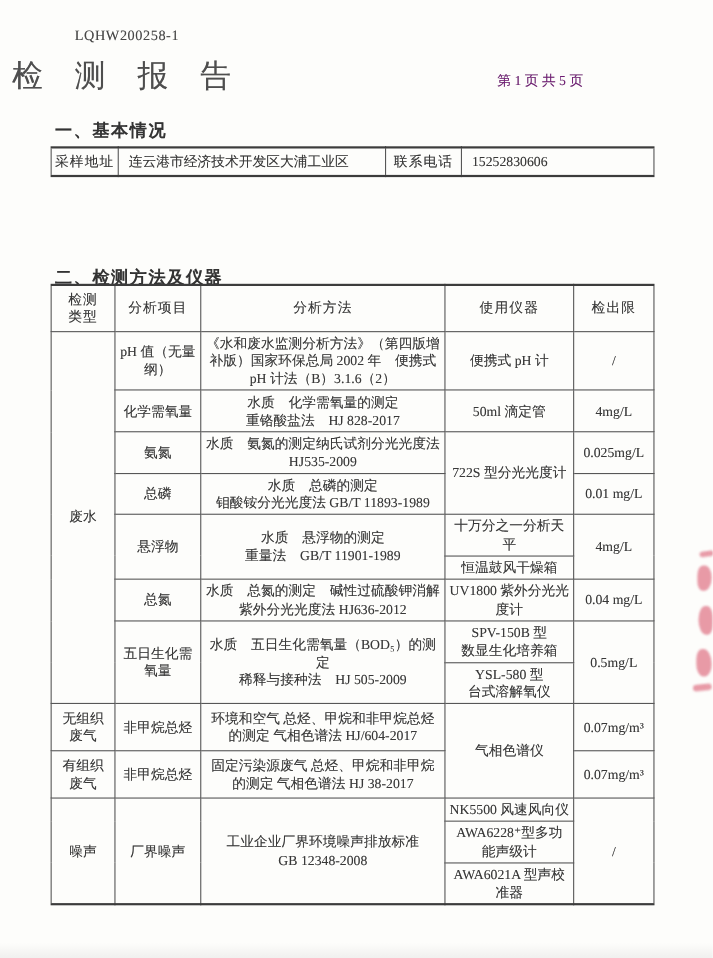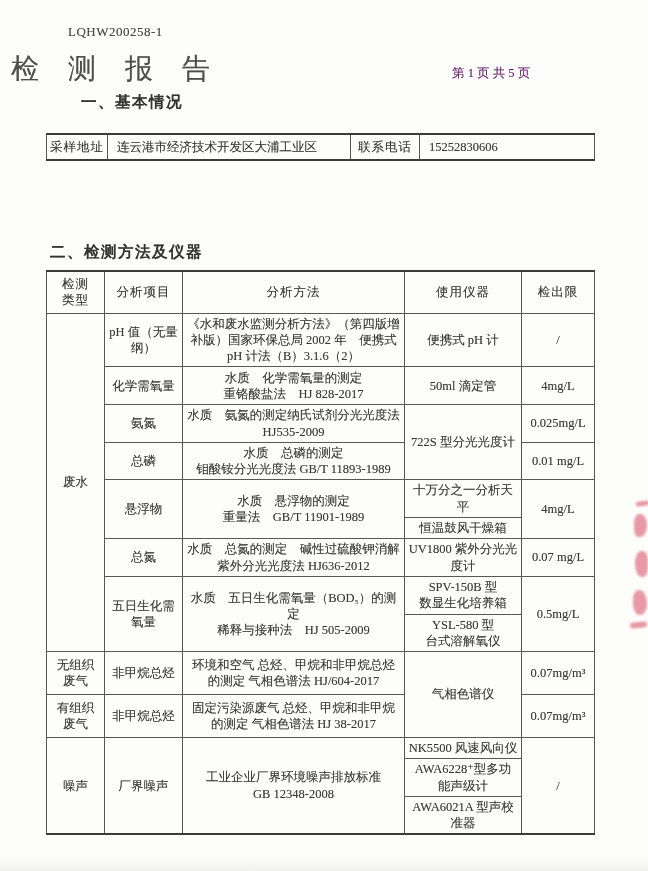--- a/index.html
+++ b/index.html
@@ -17,7 +17,7 @@
   .report-title { position:absolute; top:50px; left:0; width:100%; text-align:left;
     font-size:28px; color:#4e4e4e; letter-spacing:11px; text-indent:11px; font-weight:500; }
   .section-heading { position:absolute; left:50px; font-weight:bold; font-size:15.5px; letter-spacing:1.5px; color:#333; }
-  .sh1 { top:92px;margin-left:31px; }
+  .sh1 { top:109px; }
   .sh2 { top:242px; }
 
   table { border-collapse:collapse; table-layout:fixed; position:absolute; left:46px; width:548px;

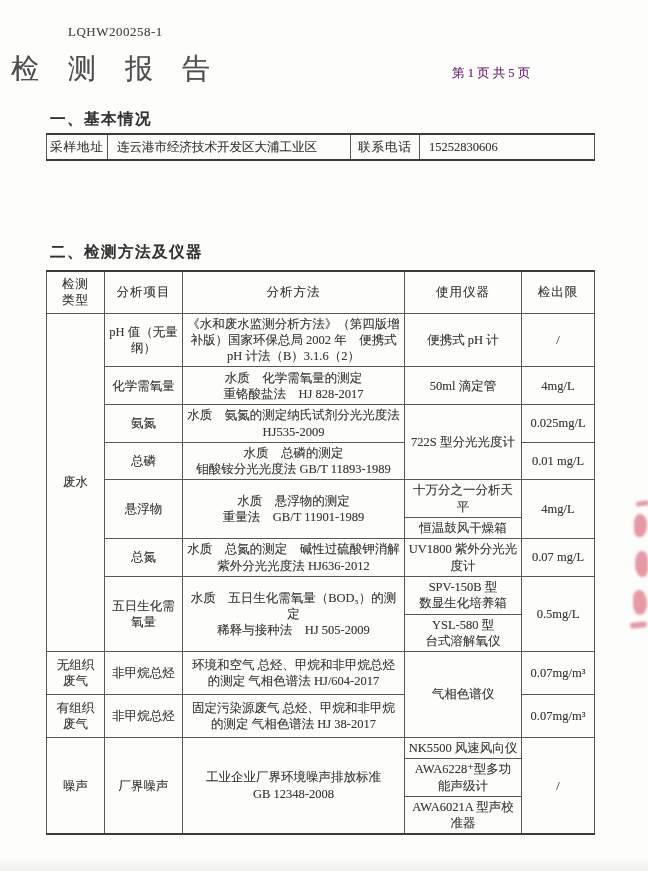--- a/index.html
+++ b/index.html
@@ -31,7 +31,7 @@
   .basic-table .val { text-align:left; padding-left:9px; }
   .b1 { width:61px; } .b2 { width:243px; } .b3 { width:69px; } .b4 { width:175px; }
 
-  .methods-table { top:270px; }
+  .methods-table { top:258px; }
   .m1 { width:58px; } .m2 { width:78px; } .m3 { width:222px; } .m4 { width:117px; } .m5 { width:73px; }
   .rh42{height:42px} .rh52{height:52px} .rh38{height:38px} .rh34{height:34px}
   .rh30{height:30px} .rh20{height:20px} .rh43{height:43px} .rh18{height:18px} .rh36{height:36px}

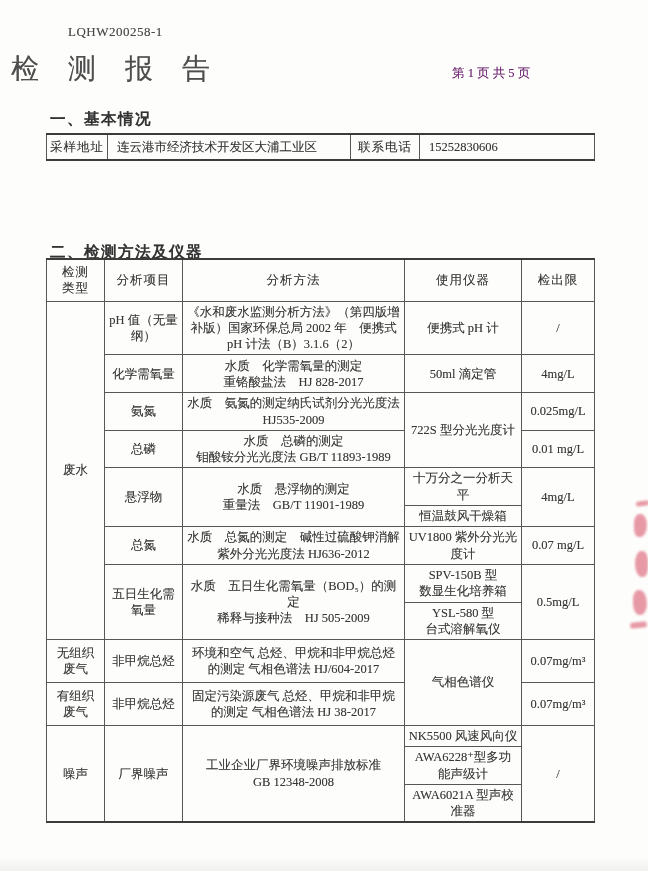--- a/index.html
+++ b/index.html
@@ -146,7 +146,7 @@
 紫外分光光度法 HJ636-2012</td>
       <td>UV1800 紫外分光光
 度计</td>
-      <td>0.07 mg/L</td>
+      <td>0.04 mg/L</td>
     </tr>
 
     <tr class="rh34">

